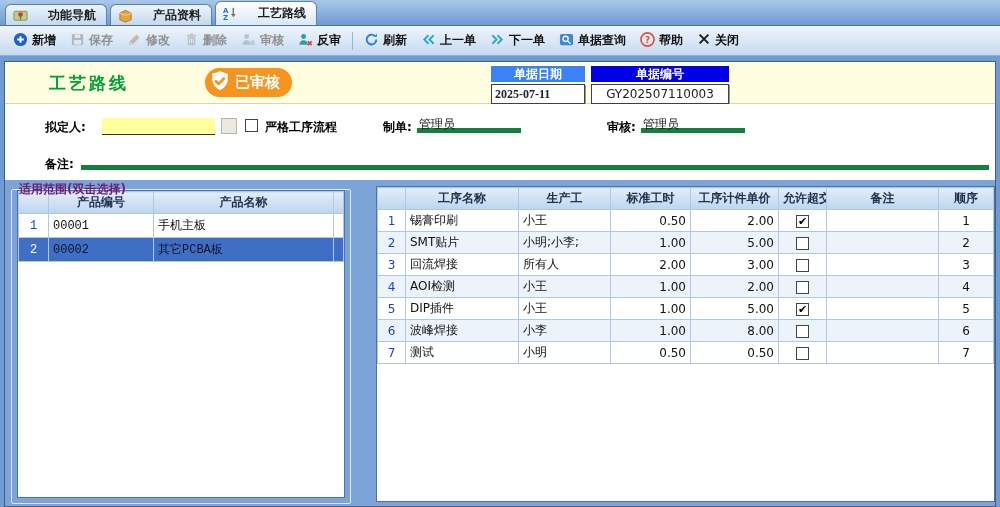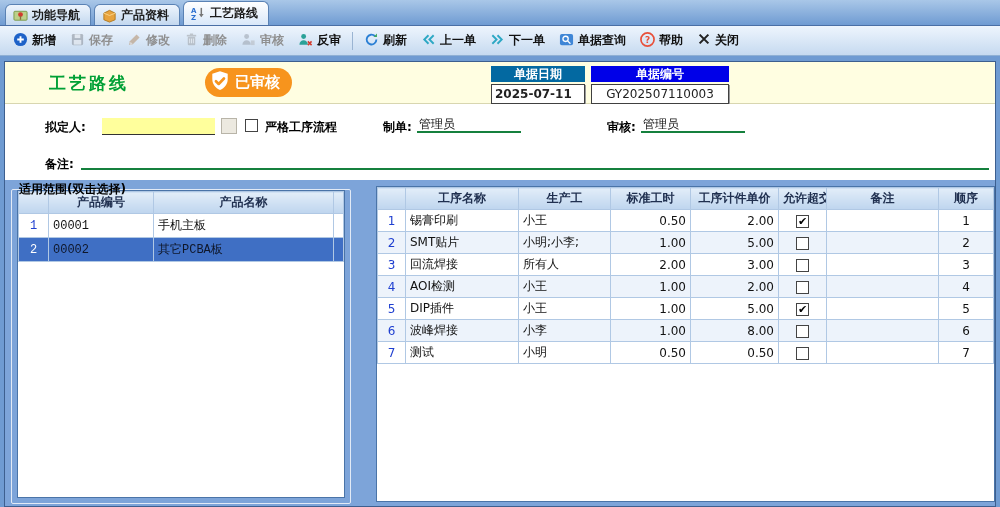--- a/index.html
+++ b/index.html
@@ -9,7 +9,7 @@
   
   .tabbar { height:26px; background:linear-gradient(#a9c7e8,#6f9bd2);
     display:flex; align-items:flex-end; padding-left:5px; border-bottom:1px solid #4a6fa5; }
-  .tab { height:21px; padding:0 10px 0 7px; margin-right:3px; display:flex; align-items:center; gap:4px;
+  .tab { height:21px; padding:0 10px 0 7px; margin-right:3px; display:flex; align-items:center; gap:20px;
     border:1px solid #5a82b4; border-bottom:none; border-radius:6px 6px 0 0;
     background:linear-gradient(#eef5fd,#c3d8ef); font-weight:bold; color:#1c1c1c; cursor:default;justify-content:center; }
   .tab.active { height:24px; background:linear-gradient(#ffffff,#d9e8f9); }

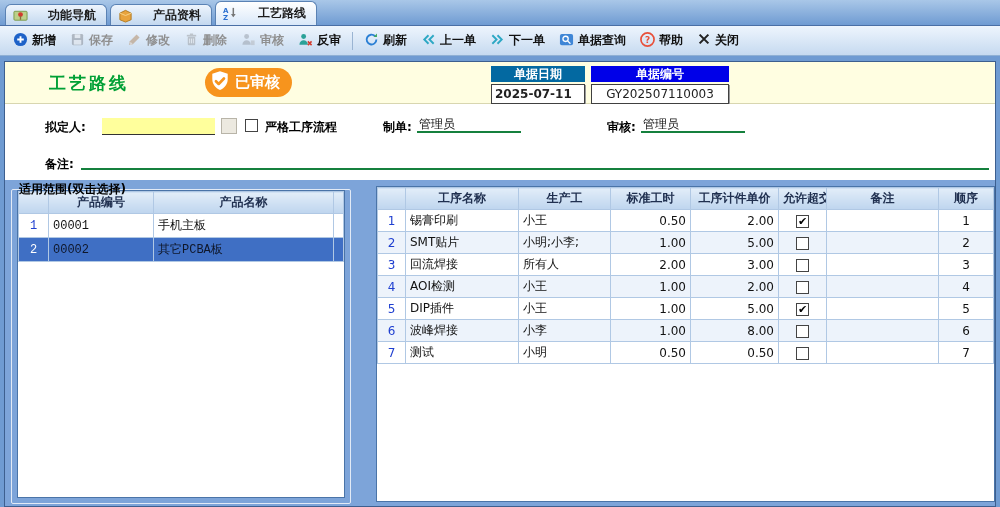--- a/index.html
+++ b/index.html
@@ -36,7 +36,7 @@
     background:#f7941d; display:flex; align-items:center; gap:4px; color:#fff; font-size:15px; font-weight:bold; }
   .hdrbox { position:absolute; top:4px; }
   .hdr-label { height:16px; line-height:16px; text-align:center; color:#fff; font-weight:bold; }
-  .hdr-label.green { background:#0369a1; width:94px; }
+  .hdr-label.green { background:#3b82f6; width:94px; }
   .hdr-label.blue  { background:#0000e8; width:138px; }
   .hdr-field { margin-top:2px; height:20px; background:#fff; border:1px solid #404040;
     box-shadow:1px 1px 0 #9a9a9a; padding:2px 3px 0 3px; font-weight:bold; color:#222; }

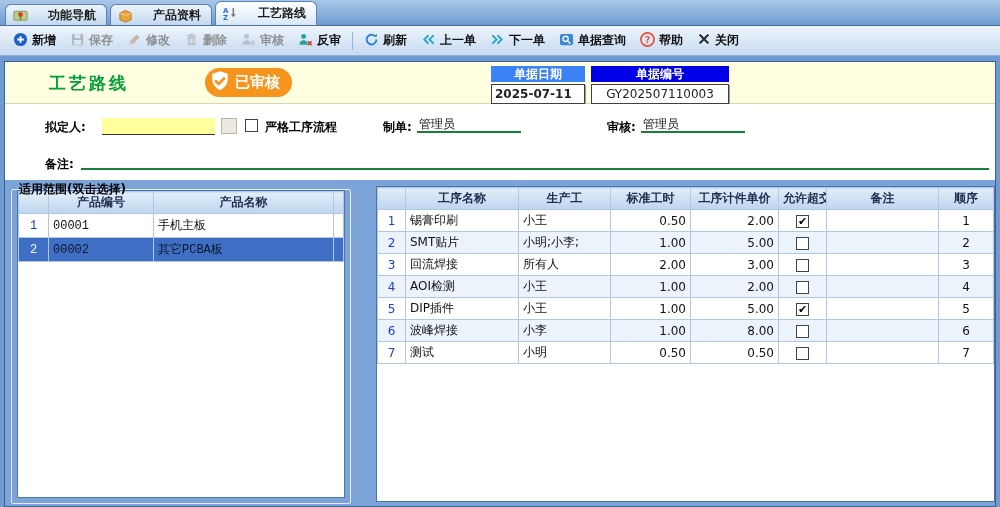--- a/index.html
+++ b/index.html
@@ -40,7 +40,7 @@
   .hdr-label.blue  { background:#0000e8; width:138px; }
   .hdr-field { margin-top:2px; height:20px; background:#fff; border:1px solid #404040;
     box-shadow:1px 1px 0 #9a9a9a; padding:2px 3px 0 3px; font-weight:bold; color:#222; }
-  .hdrbox.date { left:486px; } .hdrbox.date .hdr-field { width:94px; }
+  .hdrbox.date { left:486px; } .hdrbox.date .hdr-field { width:94px;font-family:Liberation Serif, serif; }
   .hdrbox.num  { left:586px;border-radius:17px; } .hdrbox.num  .hdr-field { width:138px; font-weight:normal;text-align:center; }
 
   

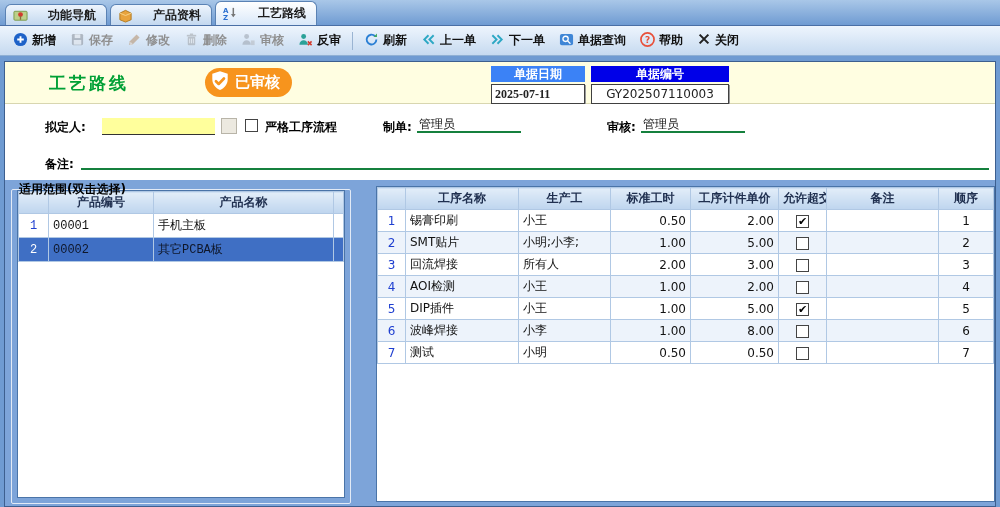--- a/index.html
+++ b/index.html
@@ -46,7 +46,7 @@
   
   .formarea { height:76px; background:#fff; position:relative; flex:none; }
   .flabel { position:absolute; font-weight:600; color:#000; }
-  .uline { position:absolute; border-bottom:2px solid #15803d; height:17px; padding-left:2px; }
+  .uline { position:absolute; border-bottom:5px solid #15803d; height:17px; padding-left:2px; }
   .drafter-input { position:absolute; left:97px; top:14px; width:113px; height:17px;
     background:#ffff9c; border:none; border-bottom:1px solid #333; outline:none;
     font-family:inherit; font-size:12px; }

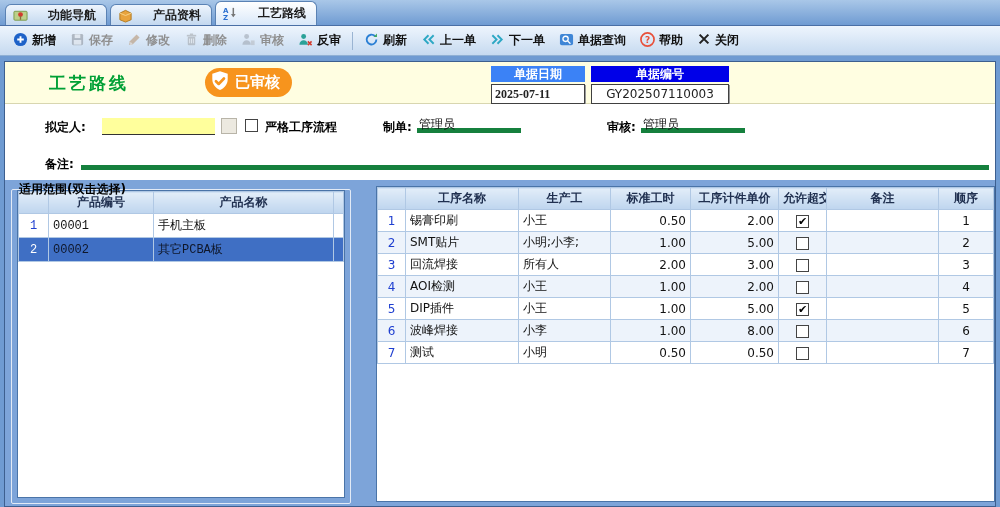--- a/index.html
+++ b/index.html
@@ -59,7 +59,7 @@
   .content { flex:1; position:relative; background:#7da4d9; }
 
   .scope-panel { position:absolute; left:4px; top:0; width:348px; bottom:0; }
-  .scope-legend { position:absolute; left:8px; top:1px; color:#000000; font-weight:600; z-index:2;
+  .scope-legend { position:absolute; left:8px; top:1px; color:#701a75; font-weight:600; z-index:2;
     background:transparent; padding:0 2px; }
   .scope-box { position:absolute; left:2px; right:6px; top:9px; bottom:2px;
     border:1px solid #e2eaf6; border-radius:2px; }

